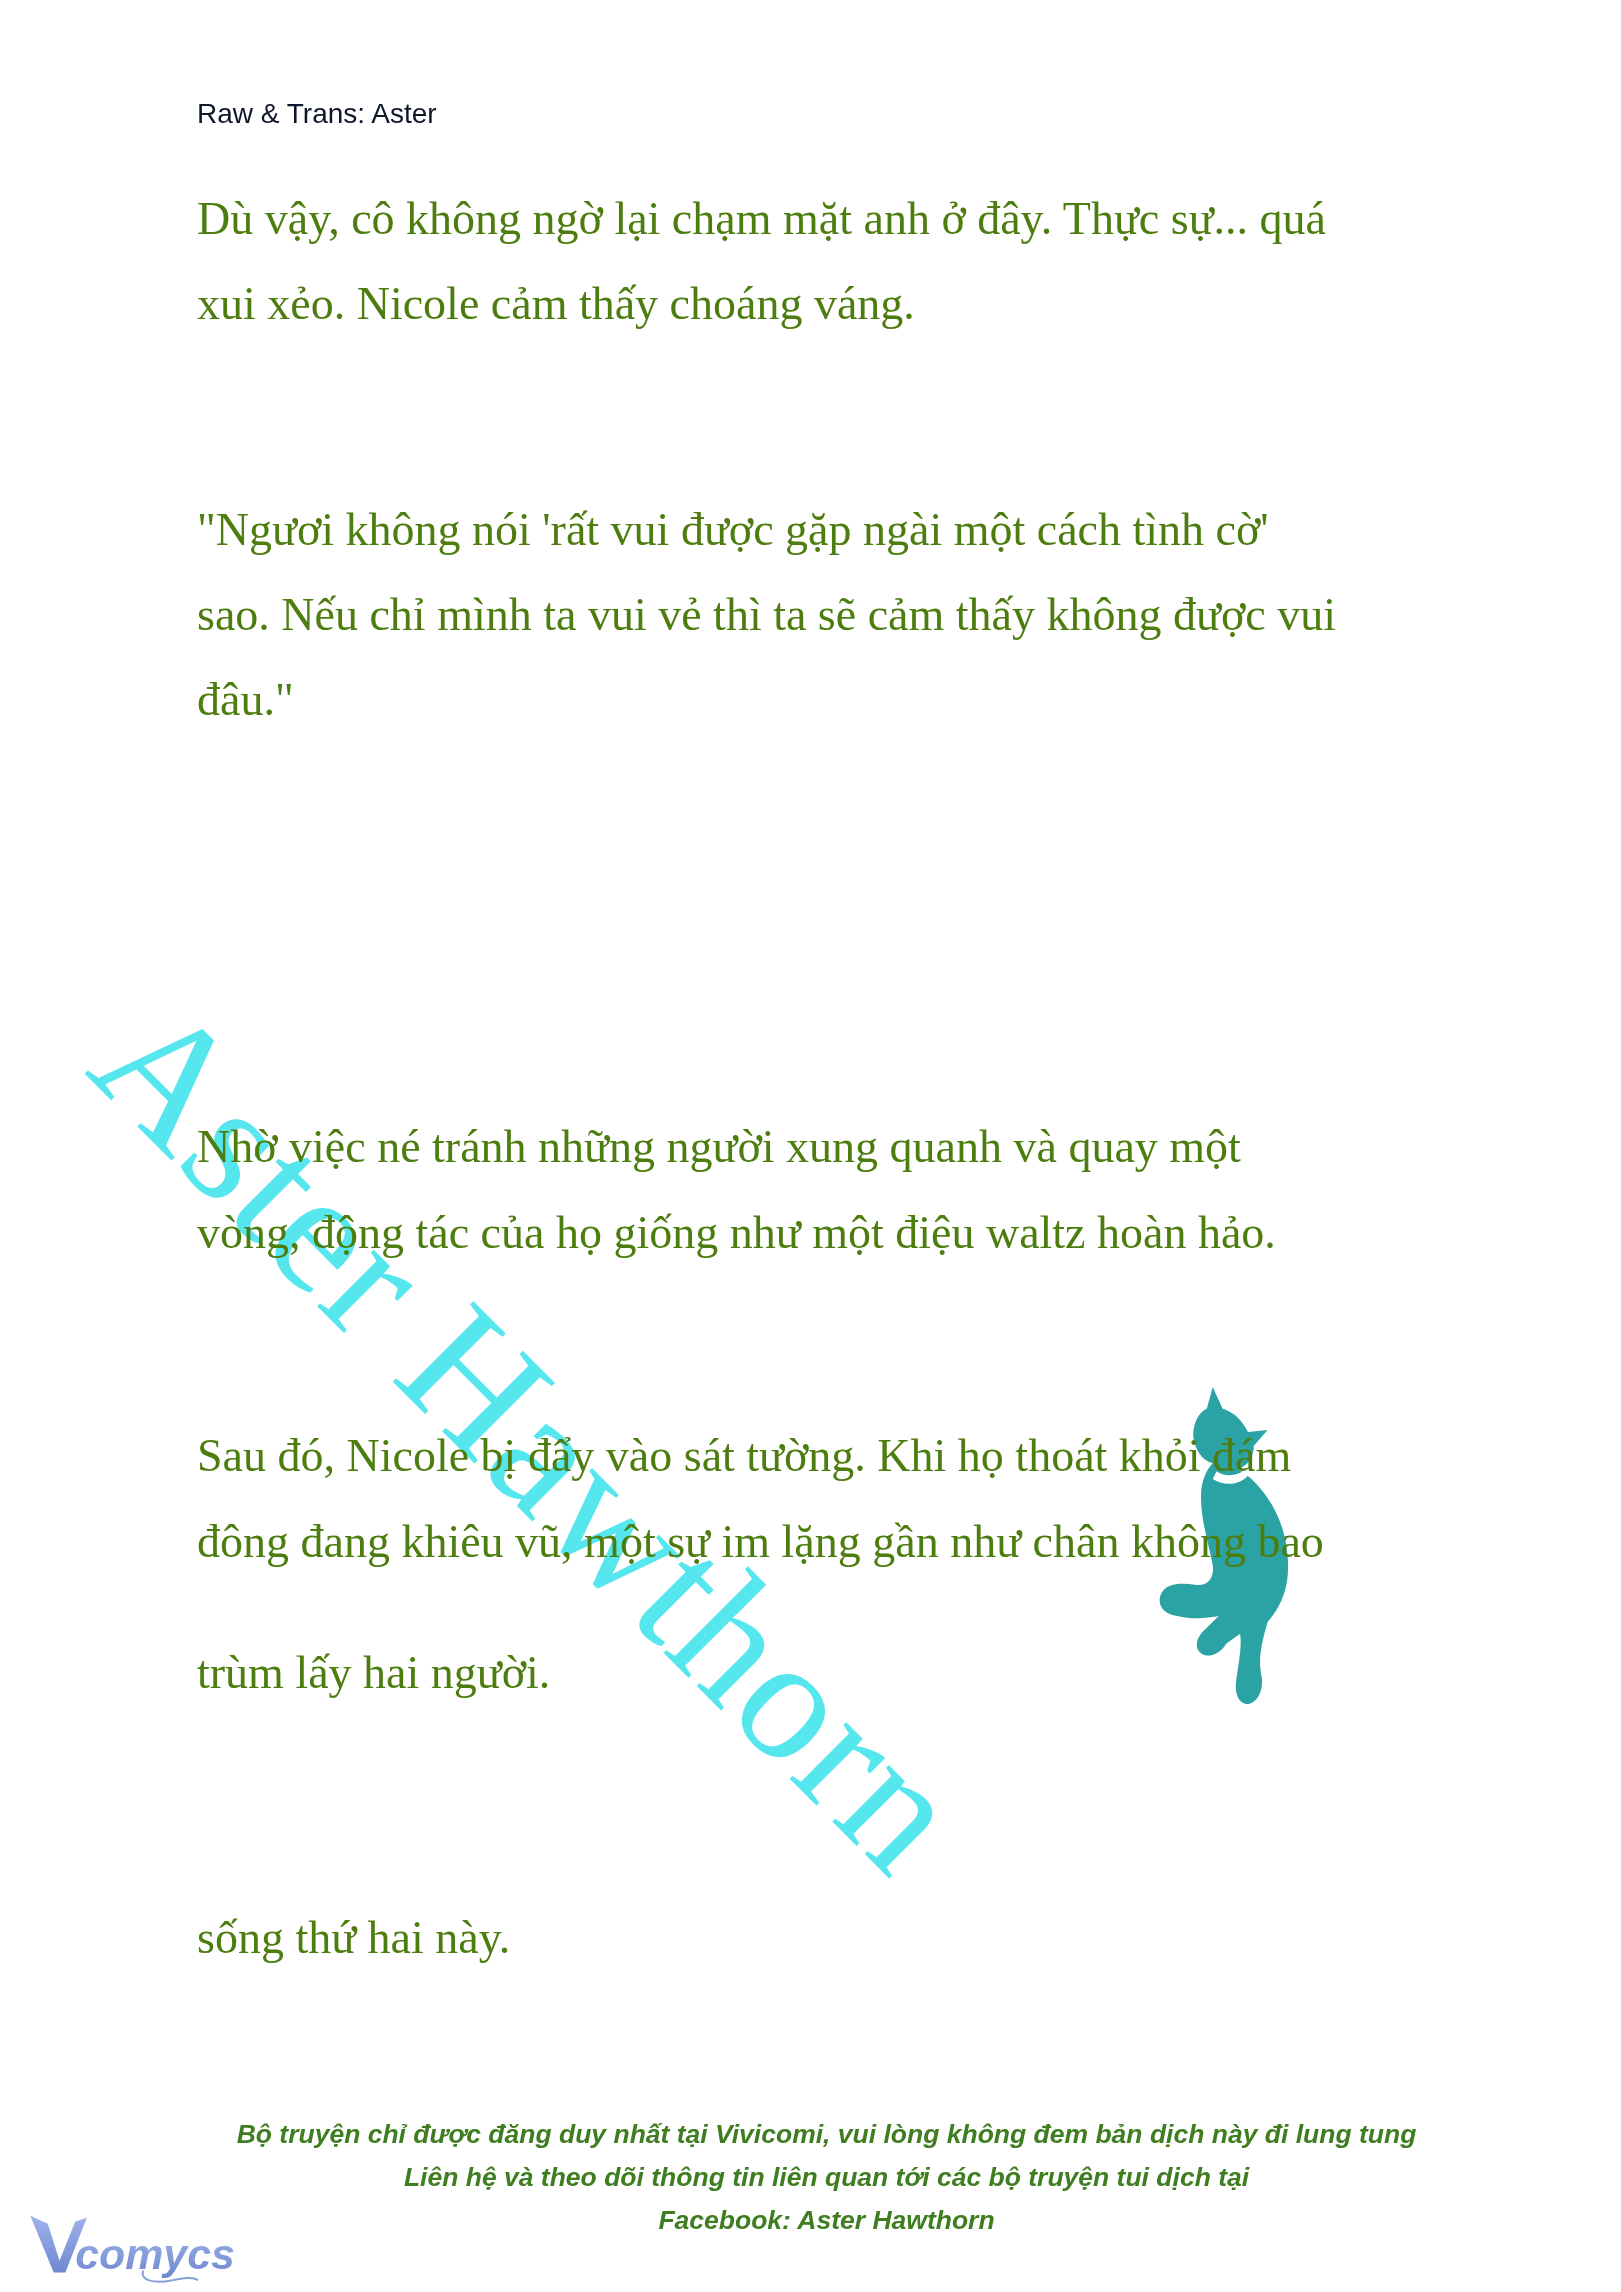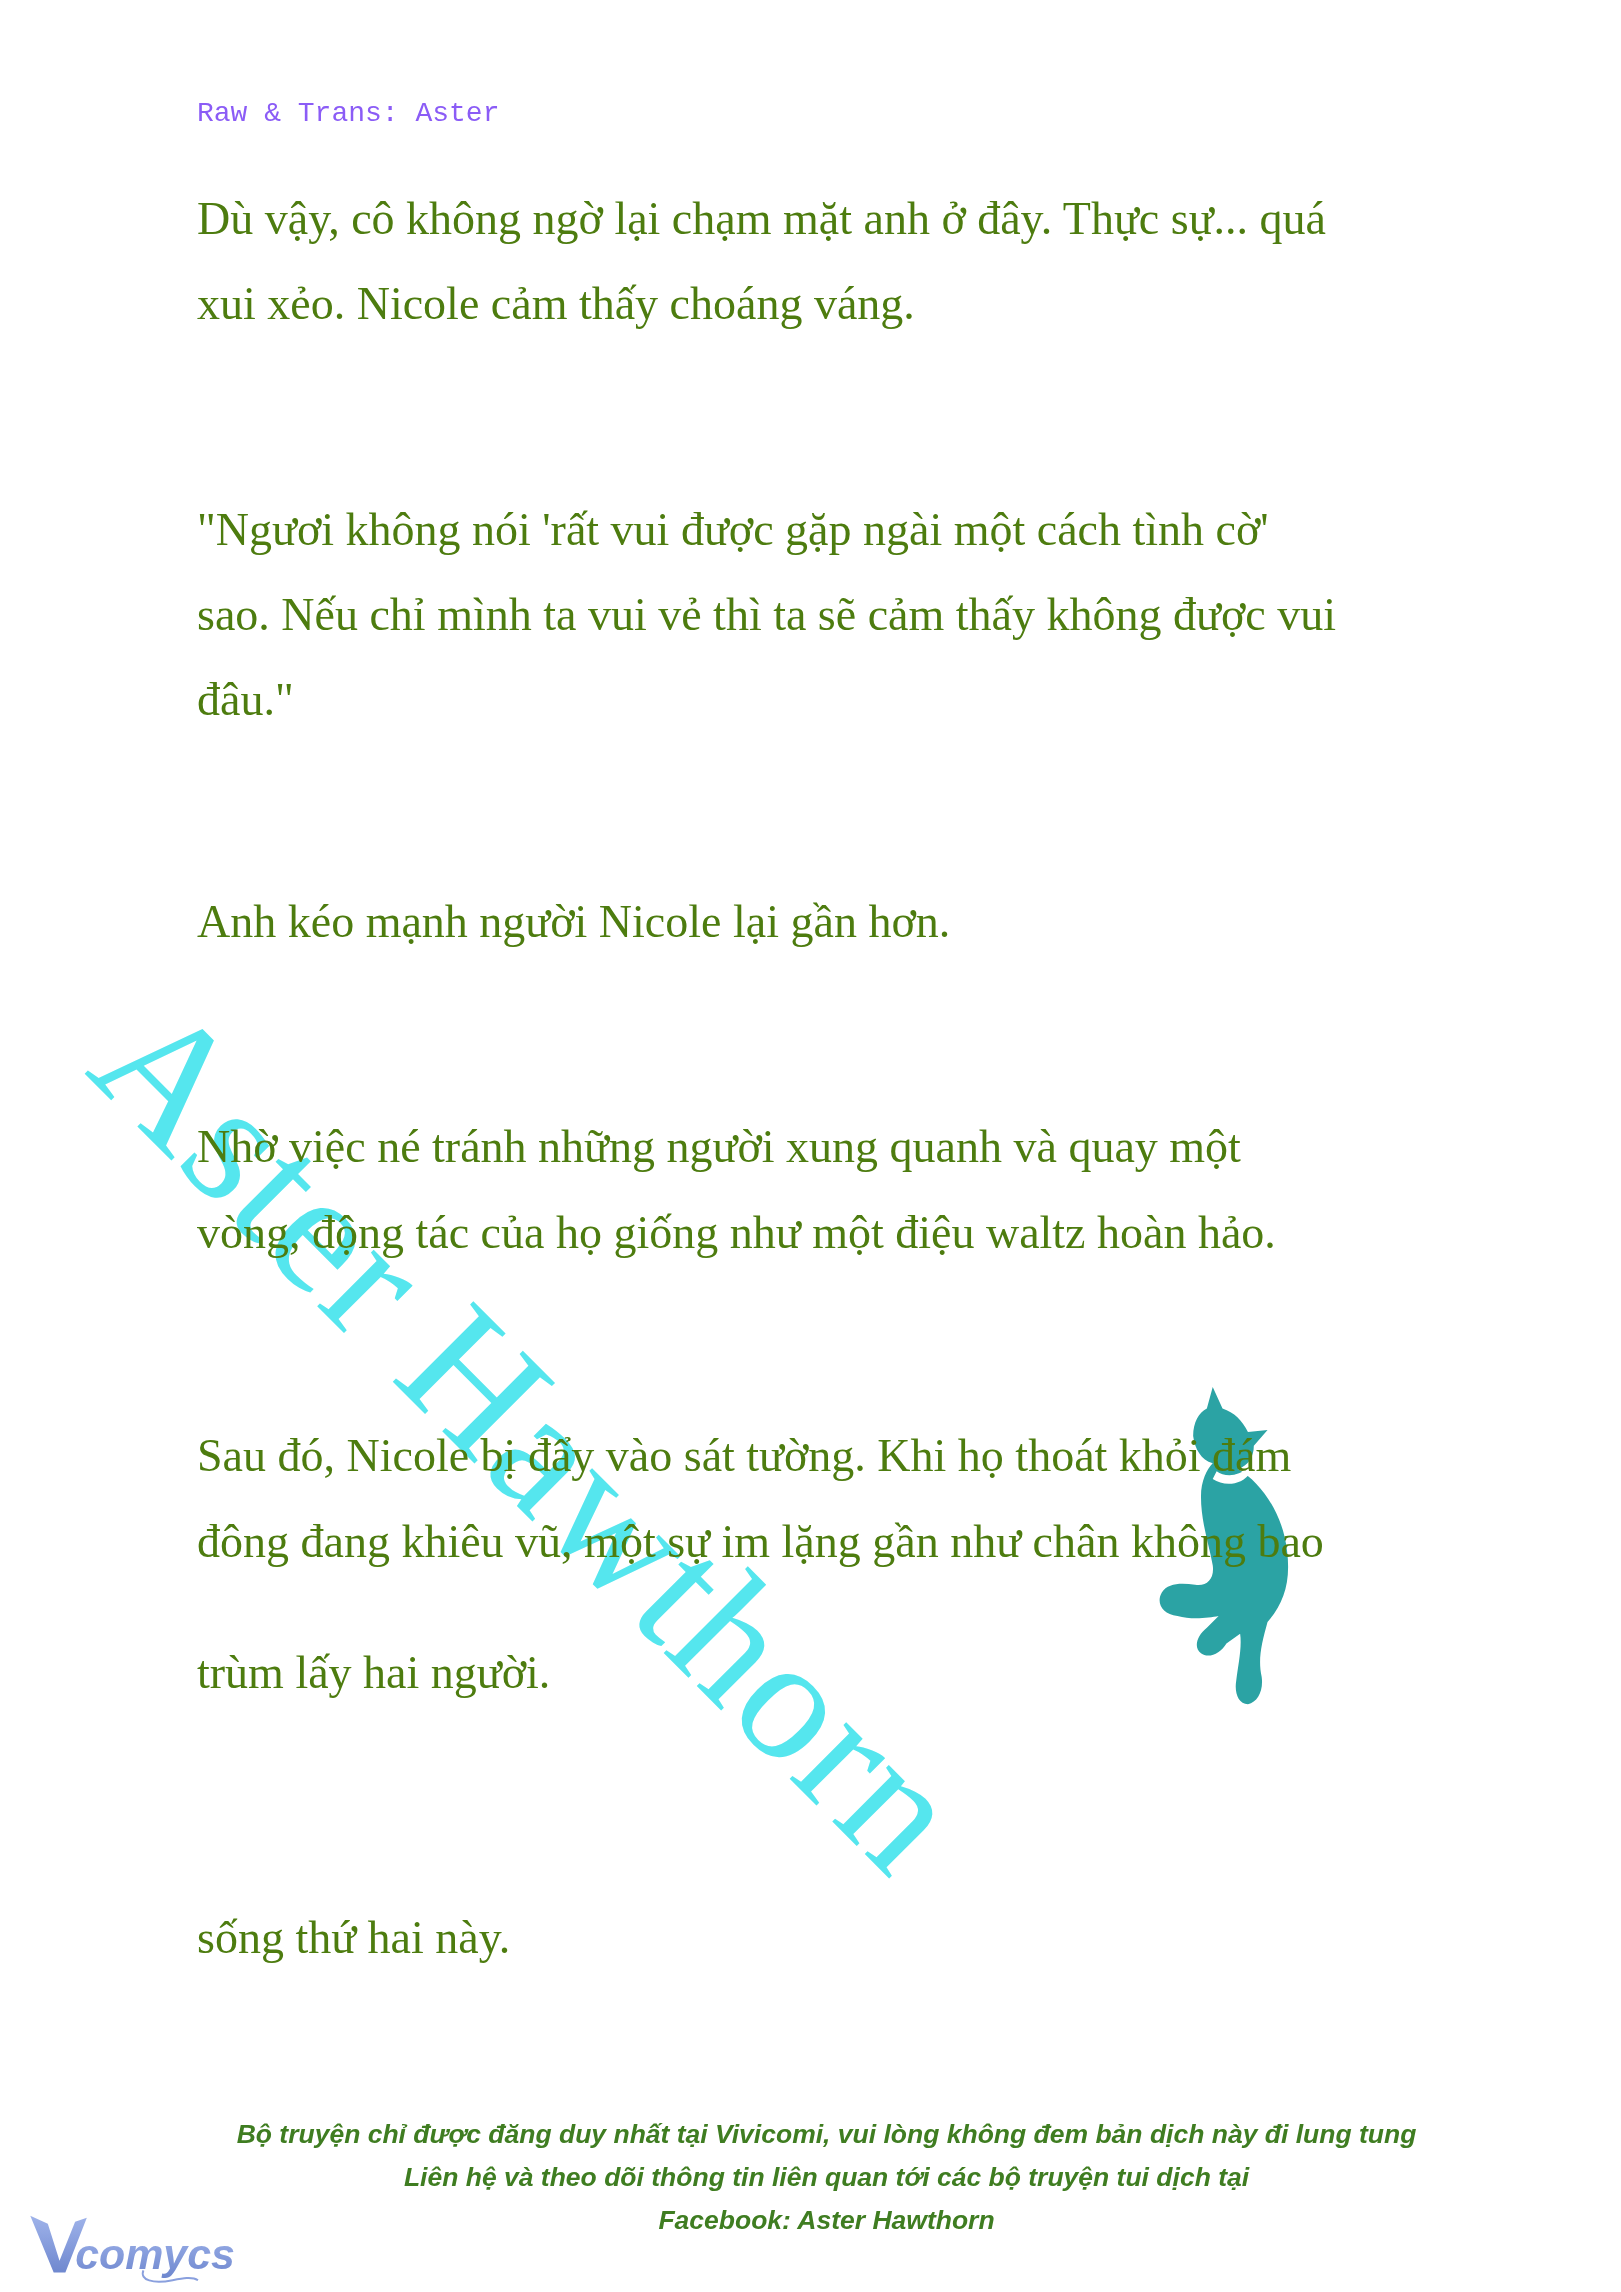--- a/index.html
+++ b/index.html
@@ -7,7 +7,7 @@
   .page { position: absolute; inset: 0; }
   .header {
     position: absolute; left: 197px; top: 98px;
-    font-family: Liberation Mono, monospace; font-size: 28px; color: #8b5cf6;
+    font-family: Liberation Sans, sans-serif; font-size: 28px; color: #0f172a;
   }
   .line {
     position: absolute; left: 0; white-space: nowrap;

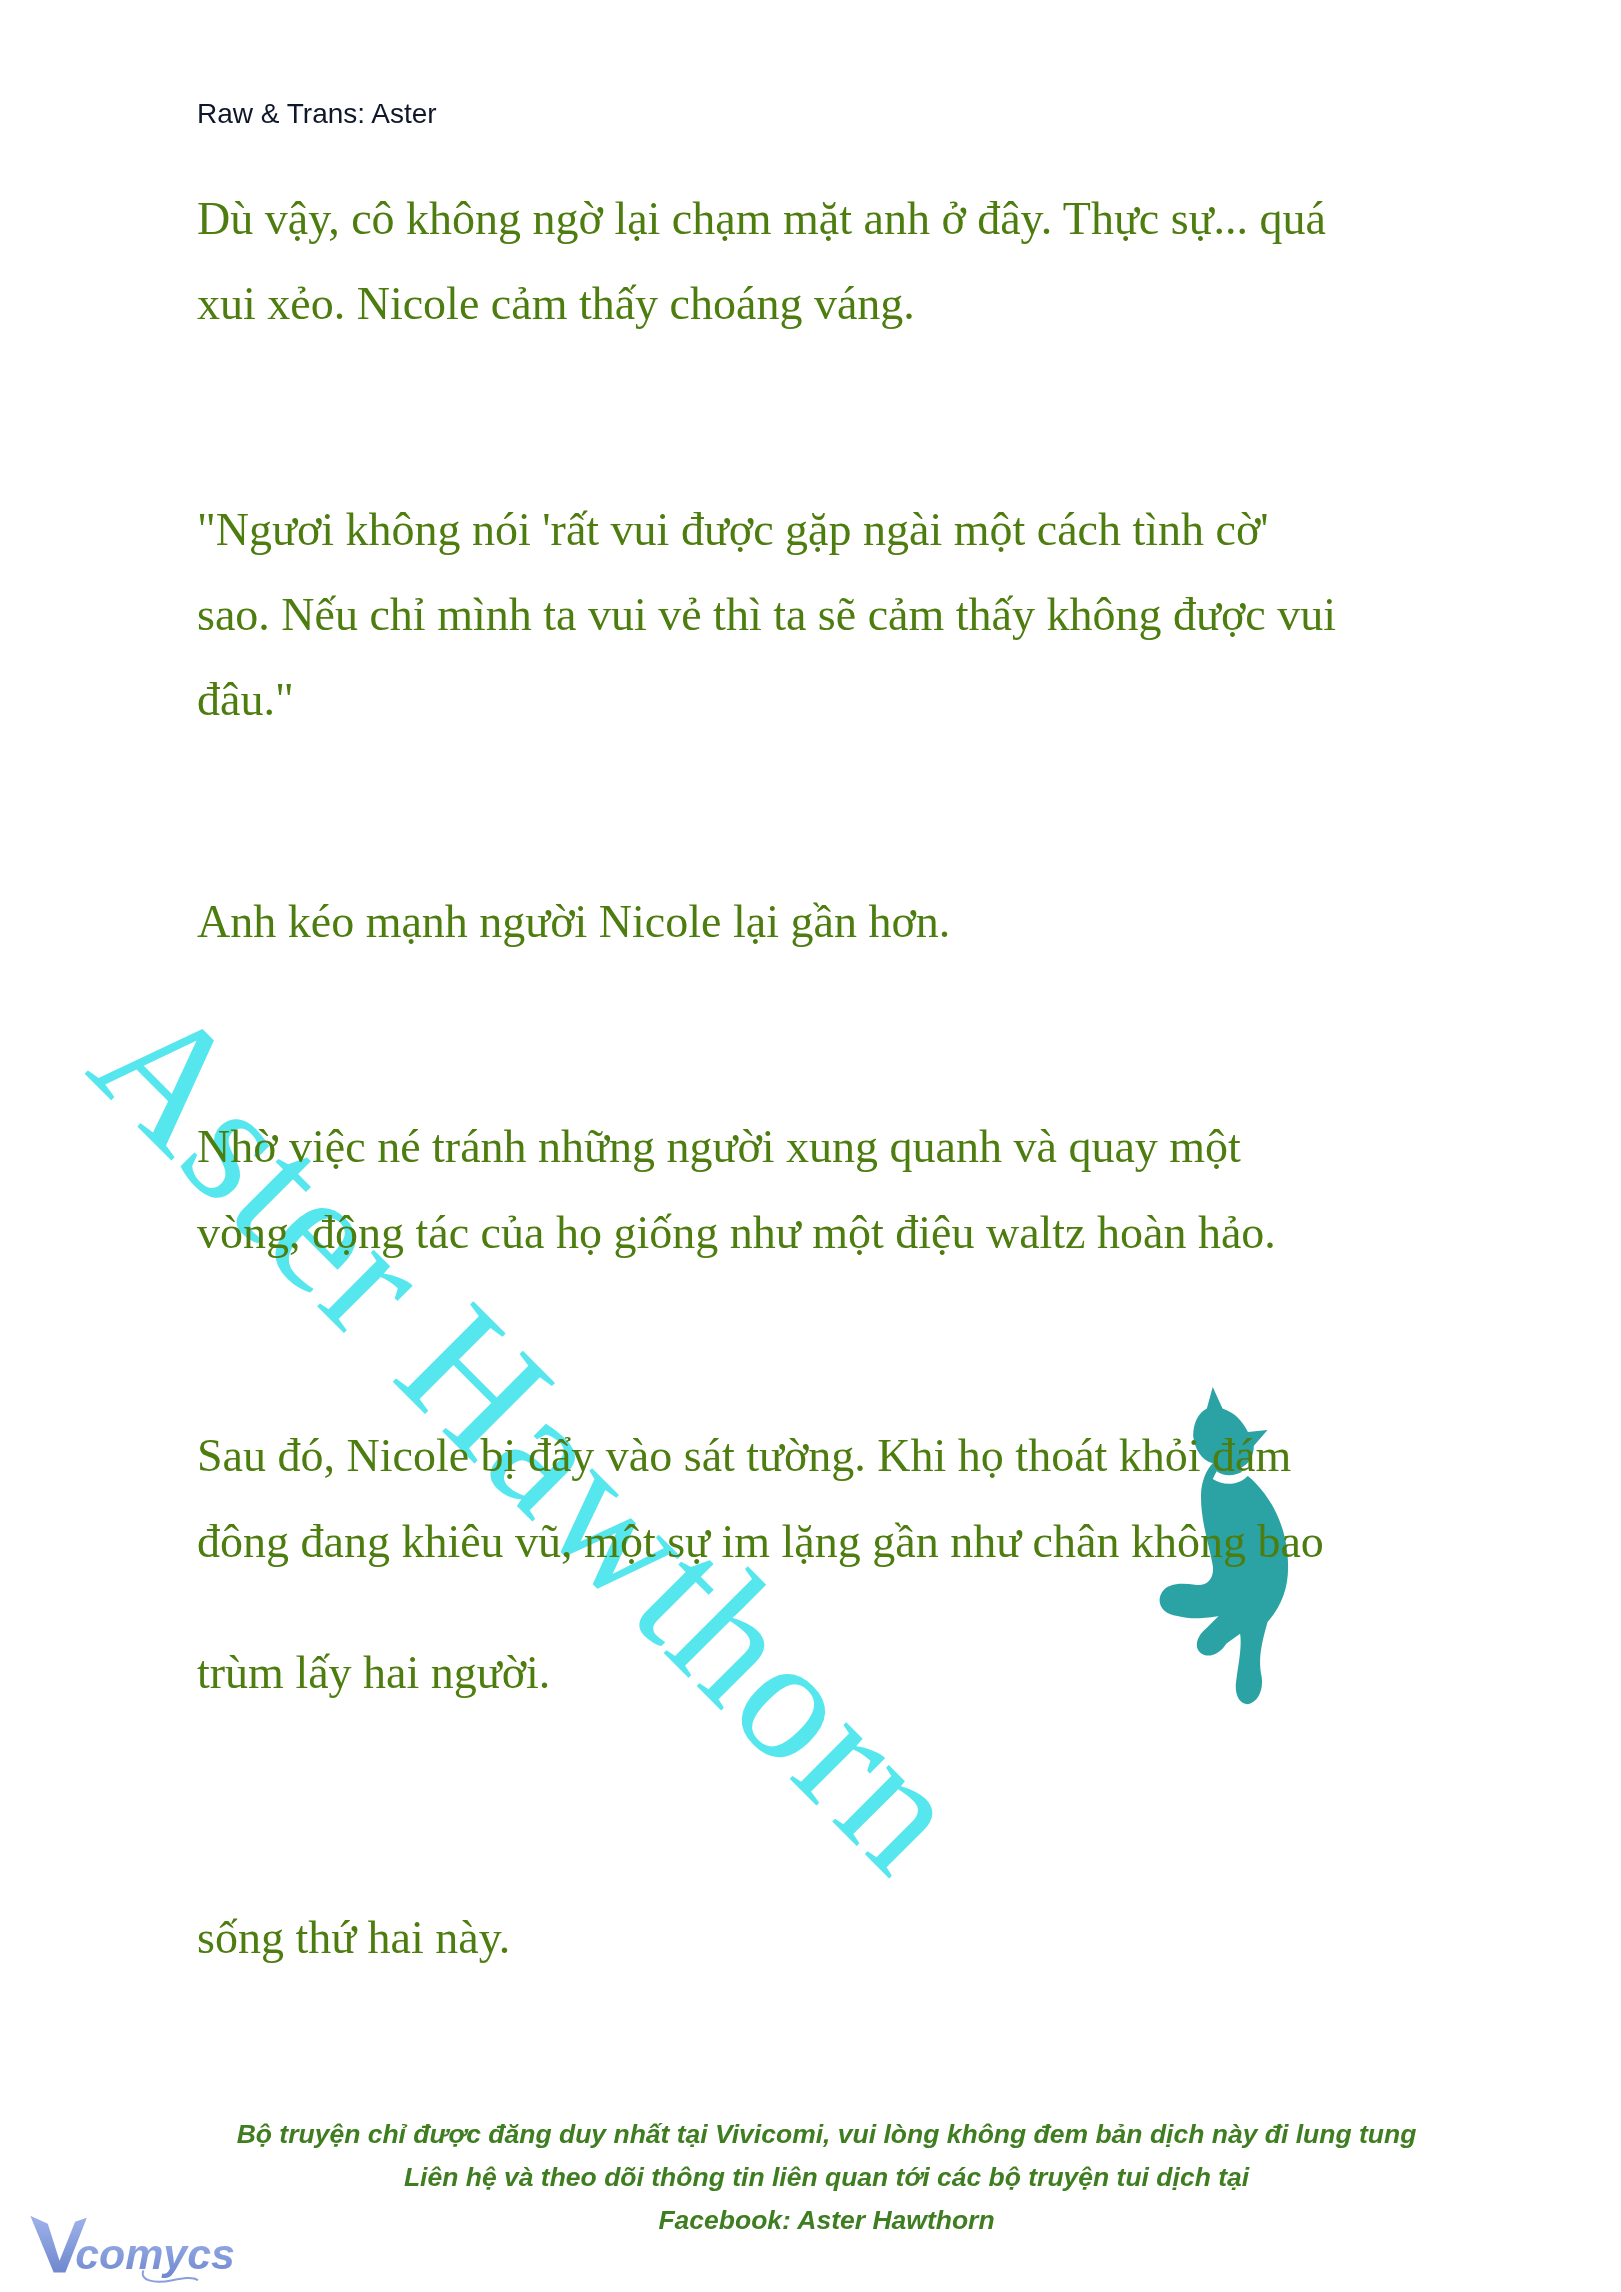--- a/index.html
+++ b/index.html
@@ -63,7 +63,6 @@
     <div class="line" style="left:197px; top:592px;">sao. Nếu chỉ mình ta vui vẻ thì ta sẽ cảm thấy không được vui</div>
     <div class="line" style="left:197px; top:677px;">đâu."</div>
 
-    <div class="line" style="left:197px; top:899px;">Anh kéo mạnh người Nicole lại gần hơn.</div>
 
     <div class="line" style="left:197px; top:1124px;">Nhờ việc né tránh những người xung quanh và quay một</div>
     <div class="line" style="left:197px; top:1210px;">vòng, động tác của họ giống như một điệu waltz hoàn hảo.</div>

